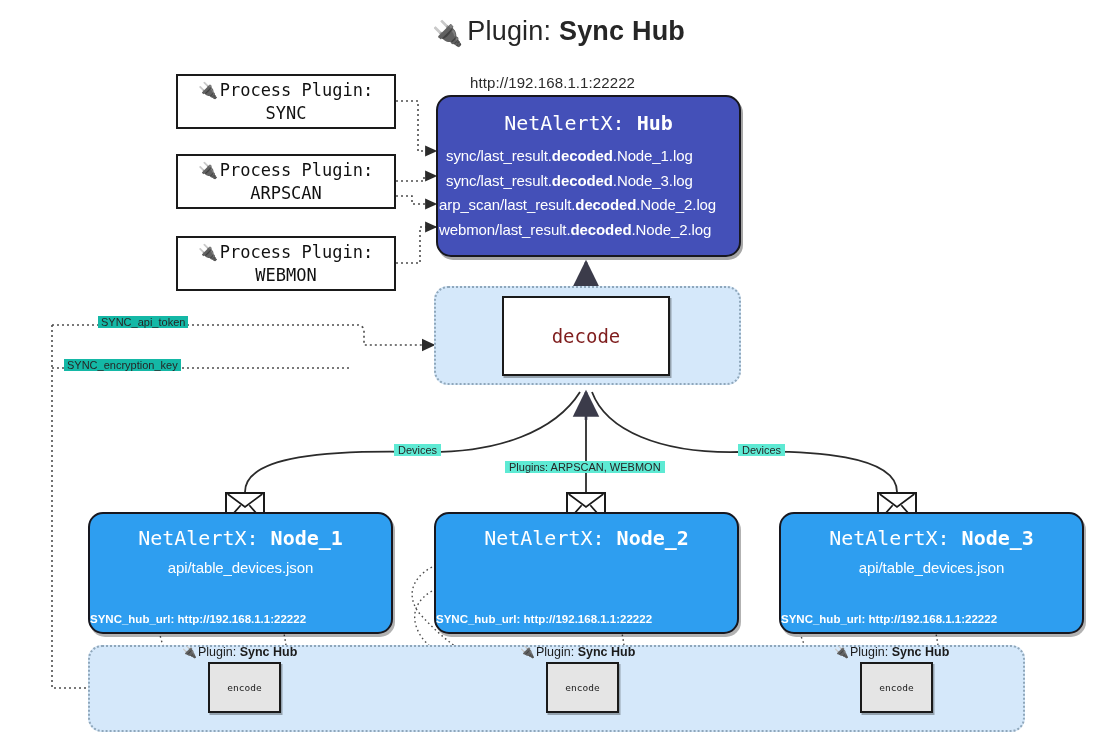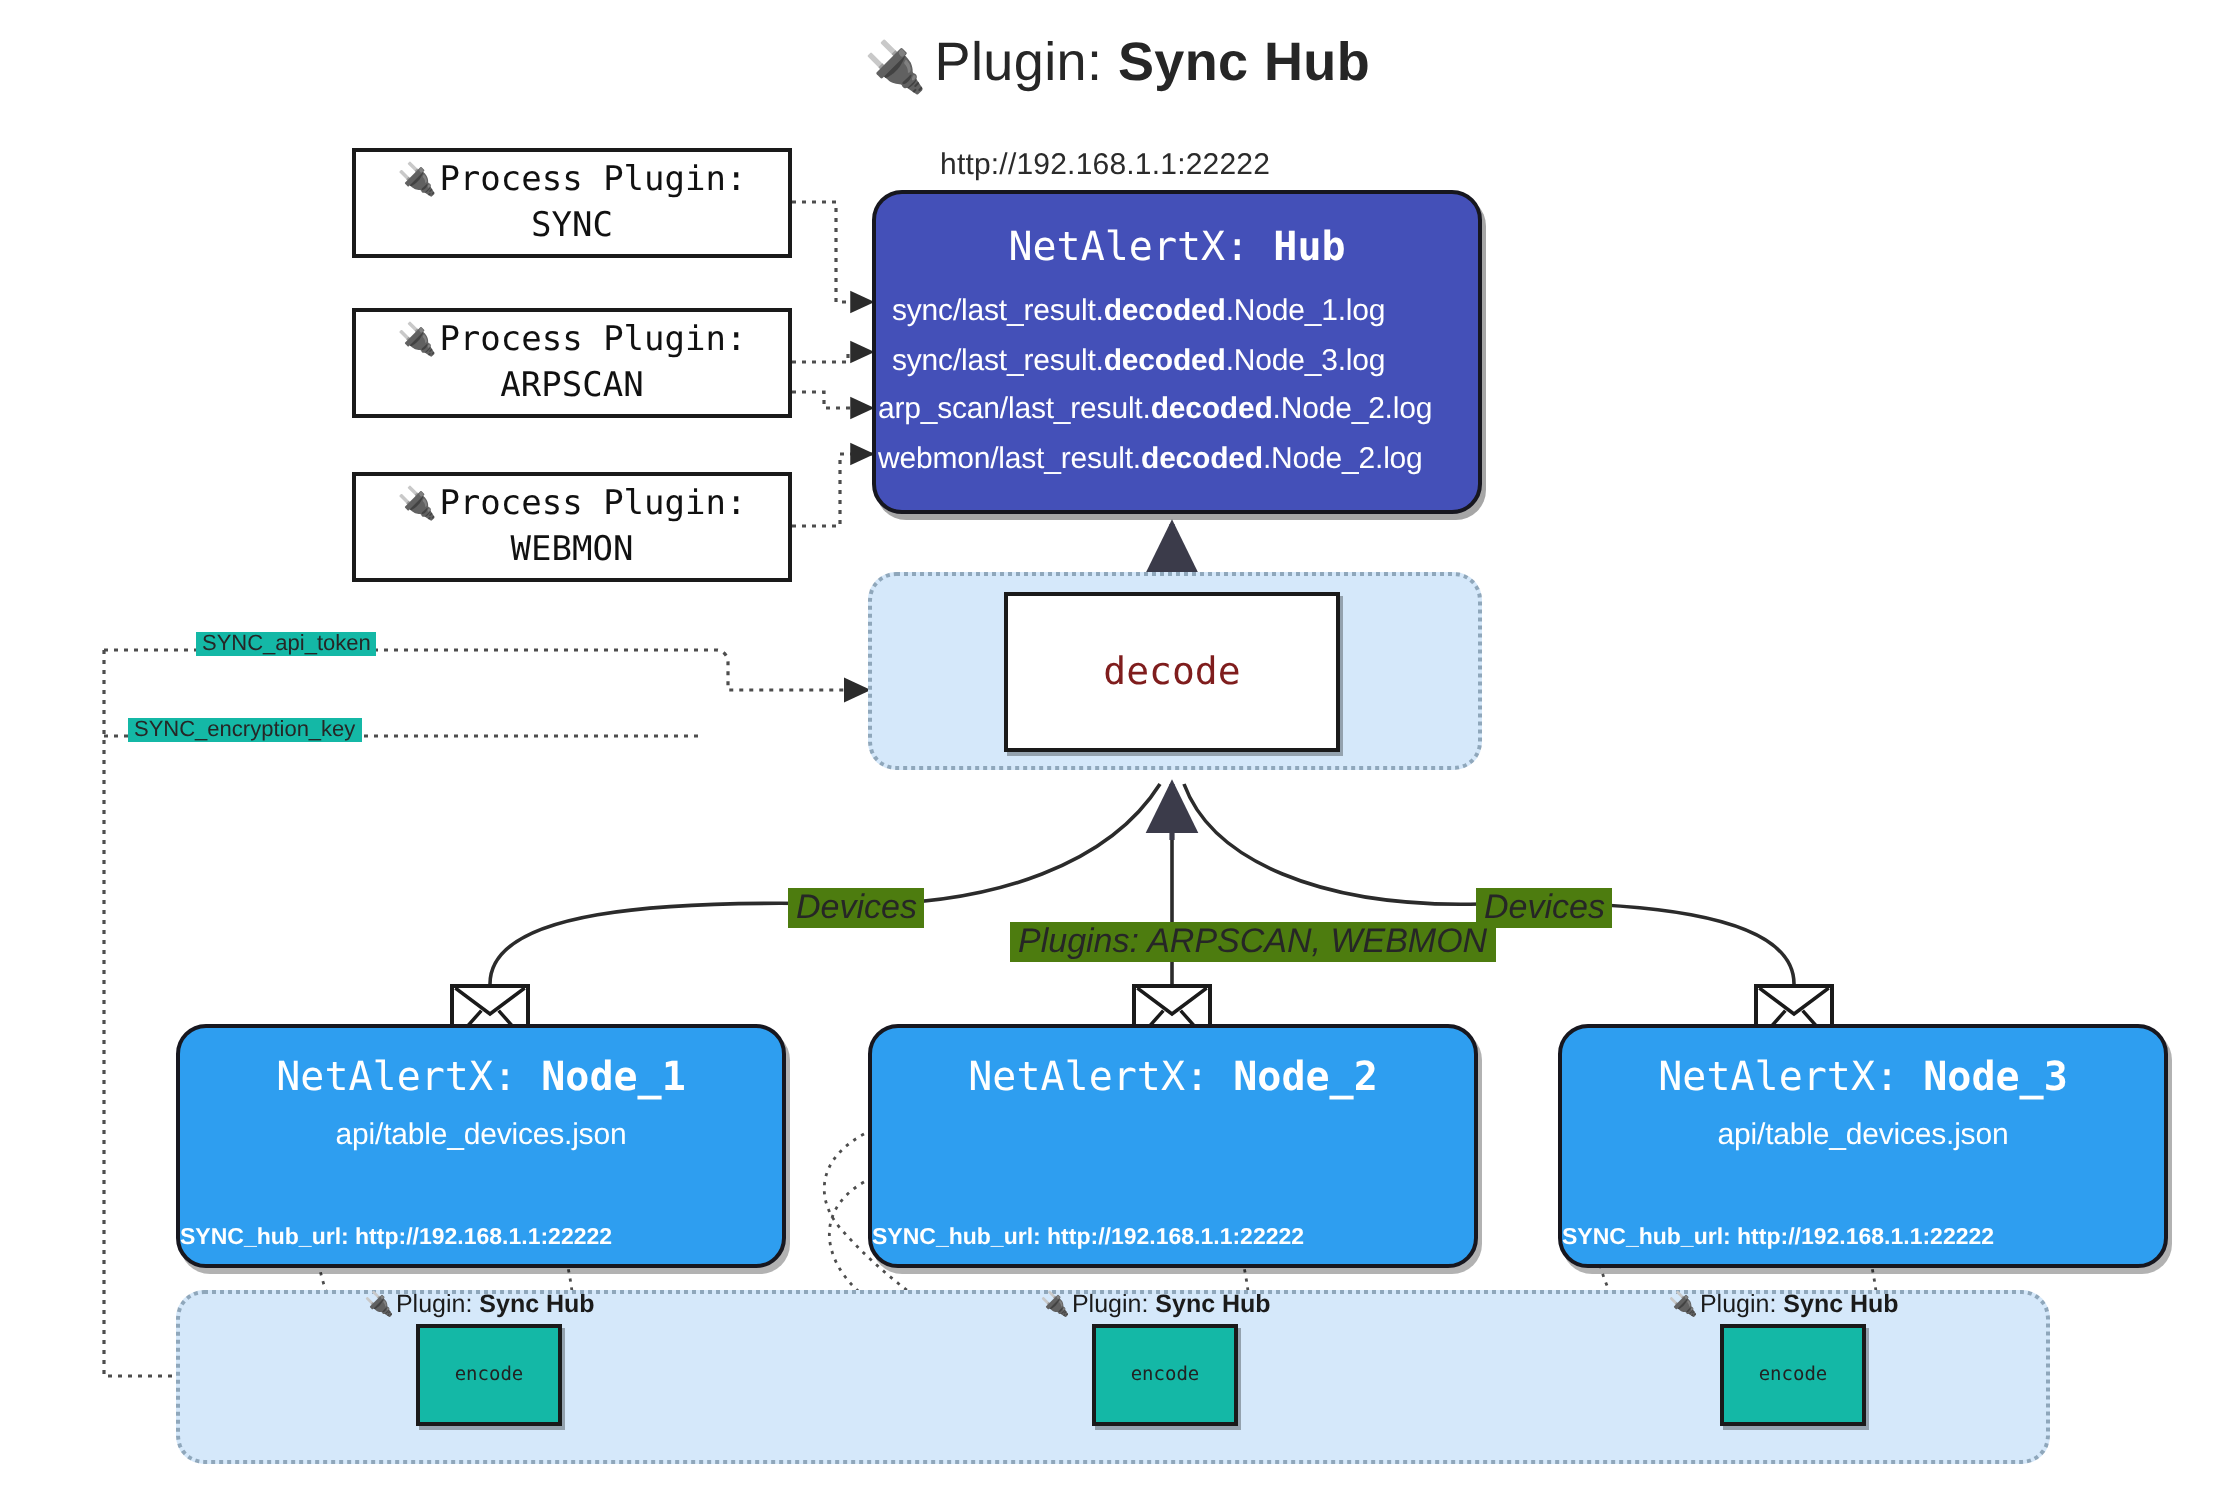--- a/index.html
+++ b/index.html
@@ -141,8 +141,8 @@
 
   
   .edgelabel{
-    position:absolute;background:#4d7c0f;padding:0 4px;
-    font-size:17px;color:#262626;white-space:nowrap;font-style:italic;
+    position:absolute;background:#5eead4;padding:0 4px;
+    font-size:11px;color:#262626;white-space:nowrap;
   }
 </style>
 </head>

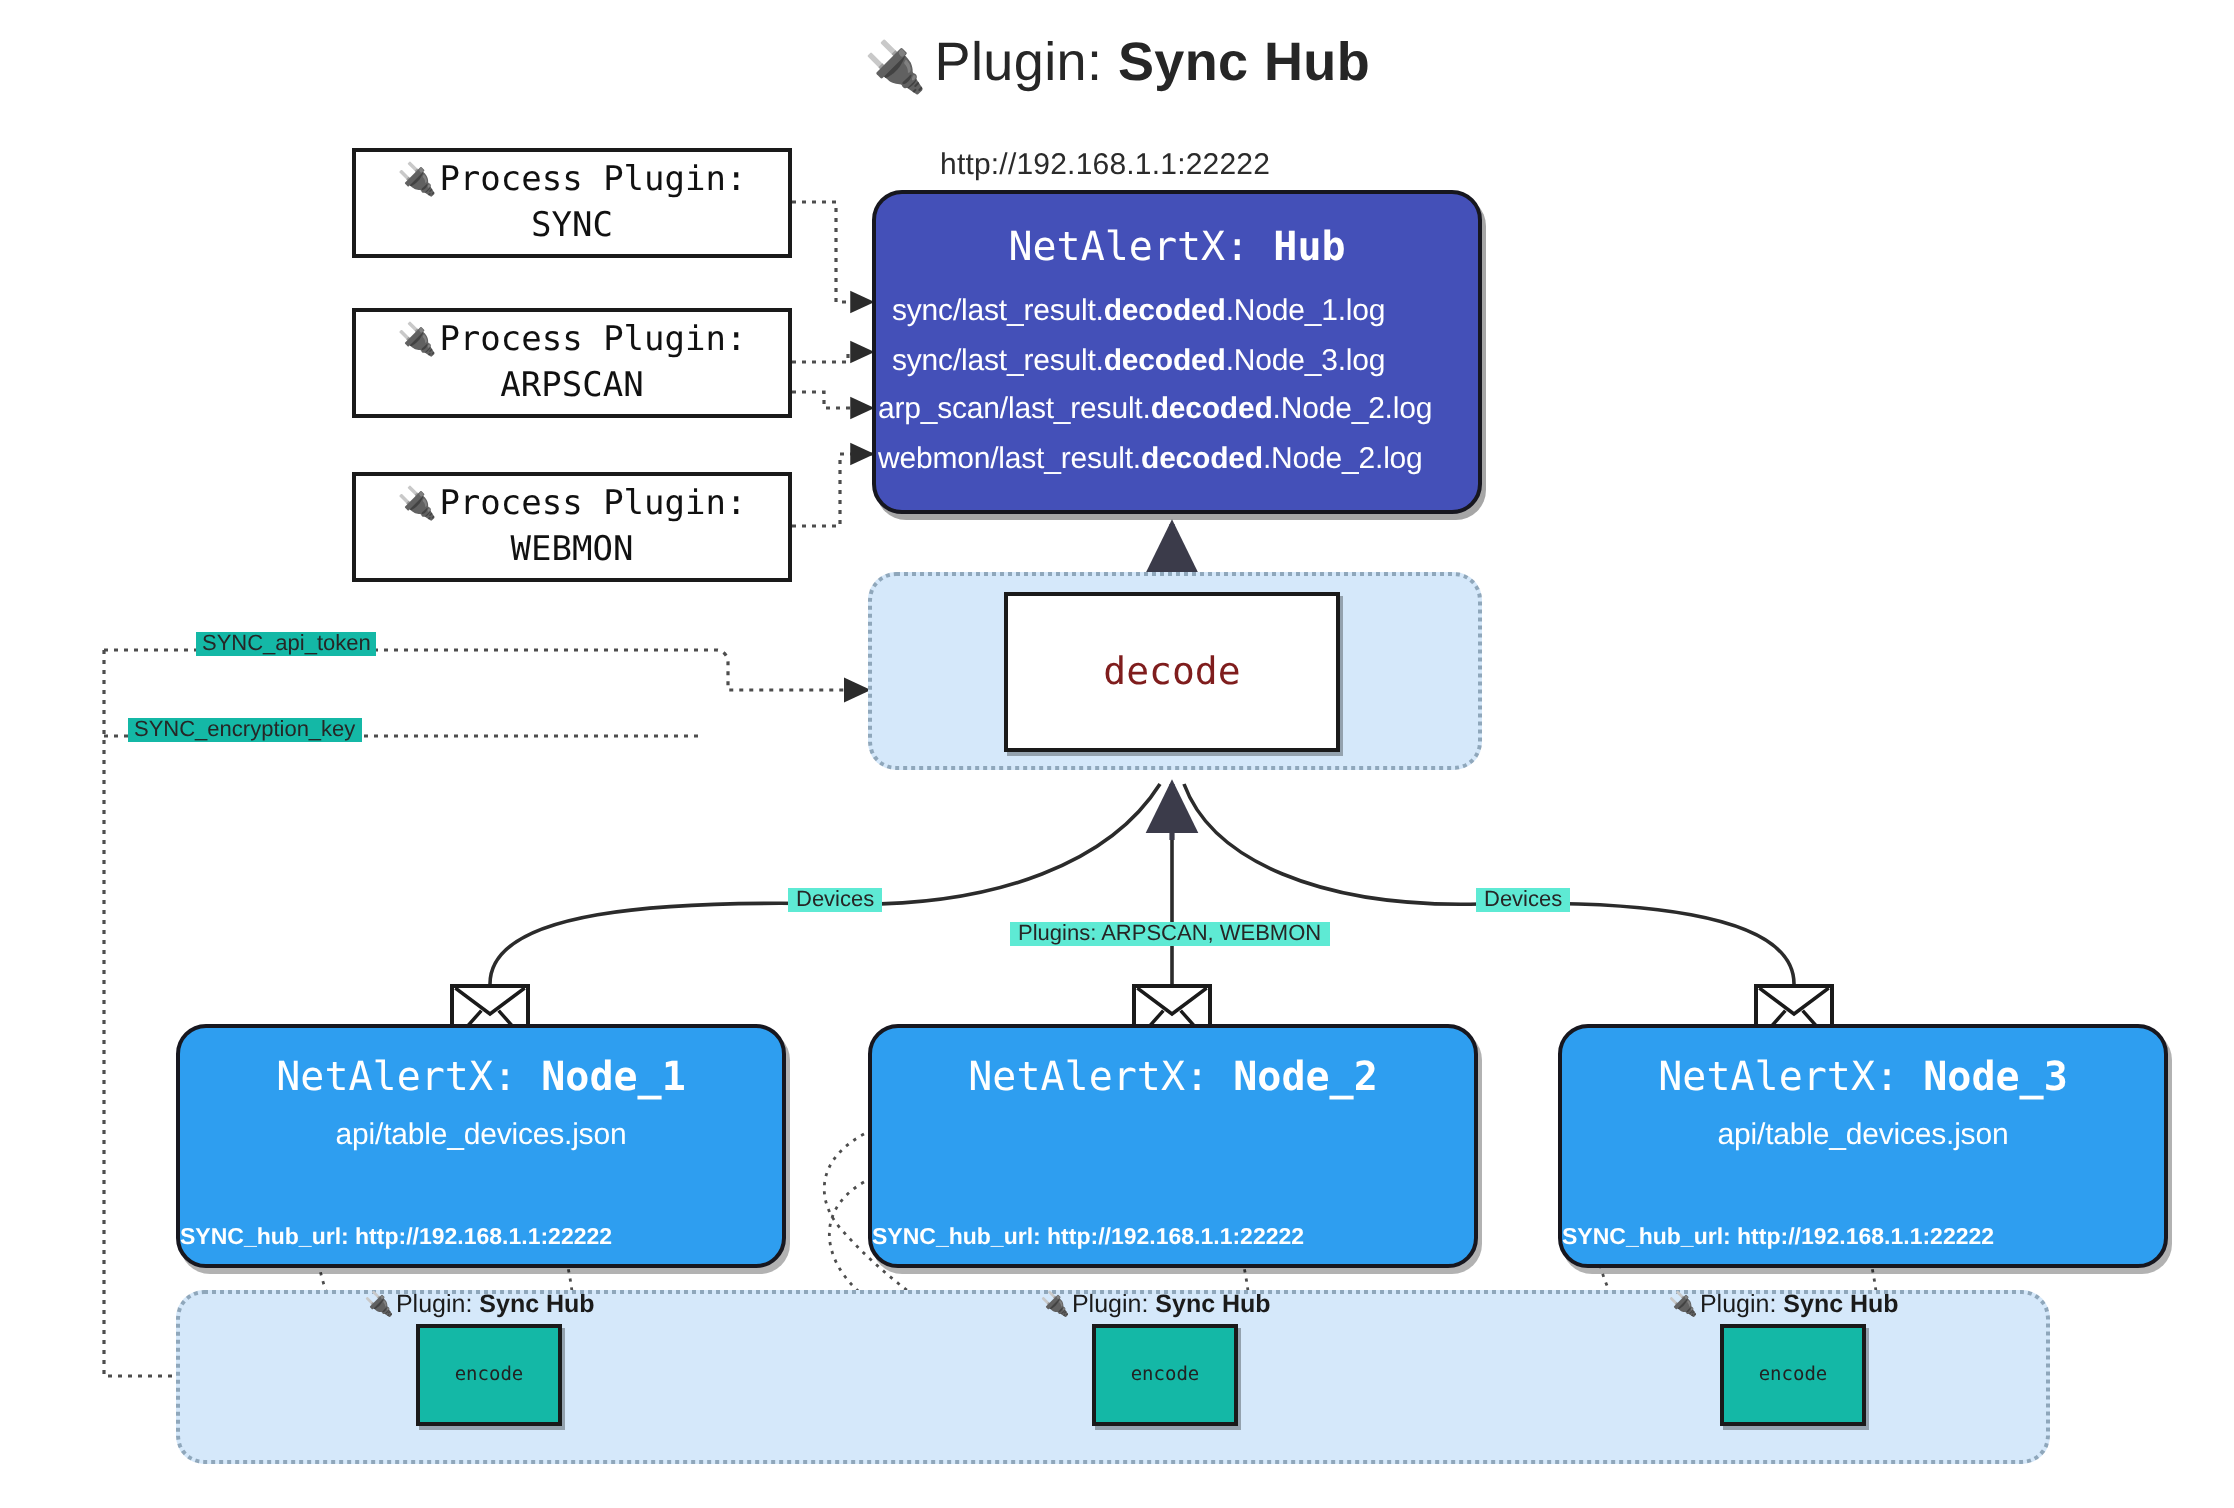--- a/index.html
+++ b/index.html
@@ -121,7 +121,7 @@
     background:#d5e8fa;border:2px dotted #8fa7bb;border-radius:14px;
   }
   .encodebox{
-    width:73px;height:51px;top:662px;background:#14b8a6;border:2px solid #1a1a1a;
+    width:73px;height:51px;top:662px;background:#e5e5e5;border:2px solid #1a1a1a;
     display:flex;align-items:center;justify-content:center;
     font-family:"DejaVu Sans Mono","Liberation Mono",monospace;
     font-size:9.5px;color:#222;

